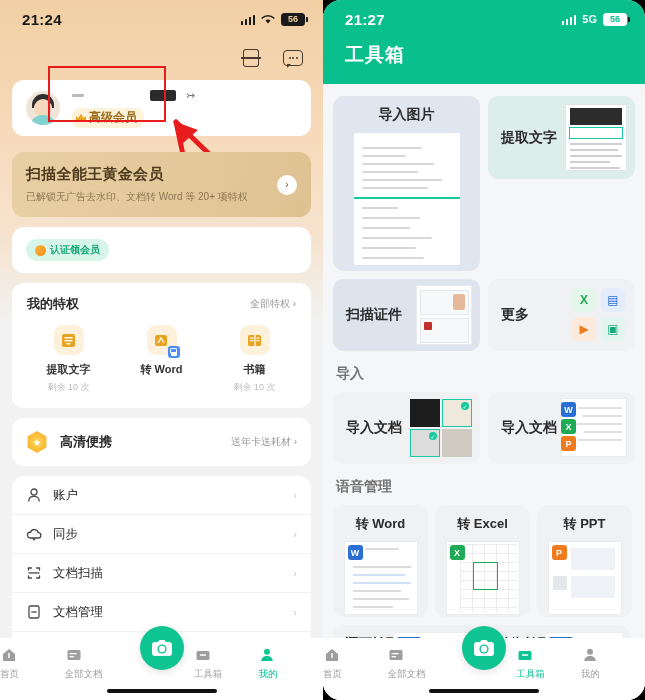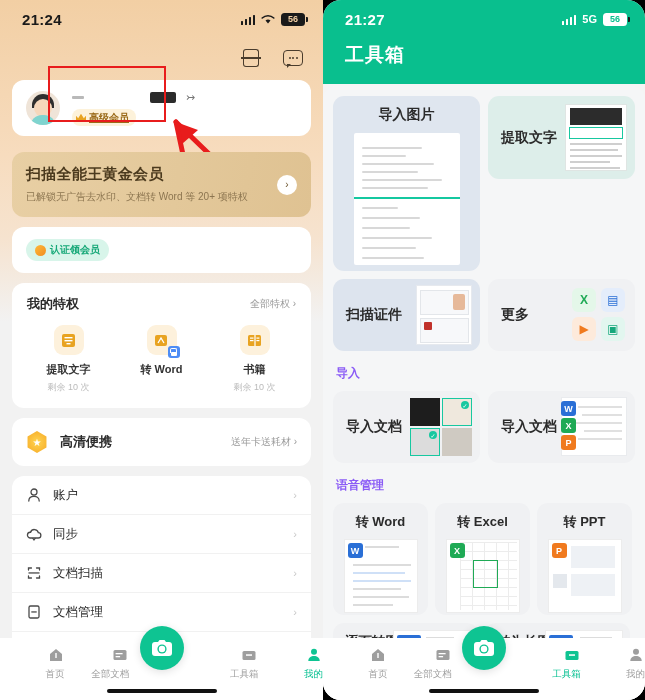--- a/index.html
+++ b/index.html
@@ -72,7 +72,7 @@
     background:#fdf2da; border-radius:8px; padding:1.5px 7px 1.5px 4px; }
   .vip-crown { width:10px;height:9px;background:#e8a321;
     clip-path: polygon(0 30%,22% 58%,50% 8%,78% 58%,100% 30%,100% 100%,0 100%); display:block;}
-  .vip-badge span { font-size:10px; color:#9a6a18; font-weight:bold;text-decoration:underline; }
+  .vip-badge span { font-size:12px; color:#9a6a18; font-weight:bold; }
   .redbox { position:absolute; left:36px; top:-14px; width:118px; height:56px;
     border:2px solid #e81c1c; }
   .redarrow { position:absolute; left:140px; top:24px; width:90px; height:80px; }

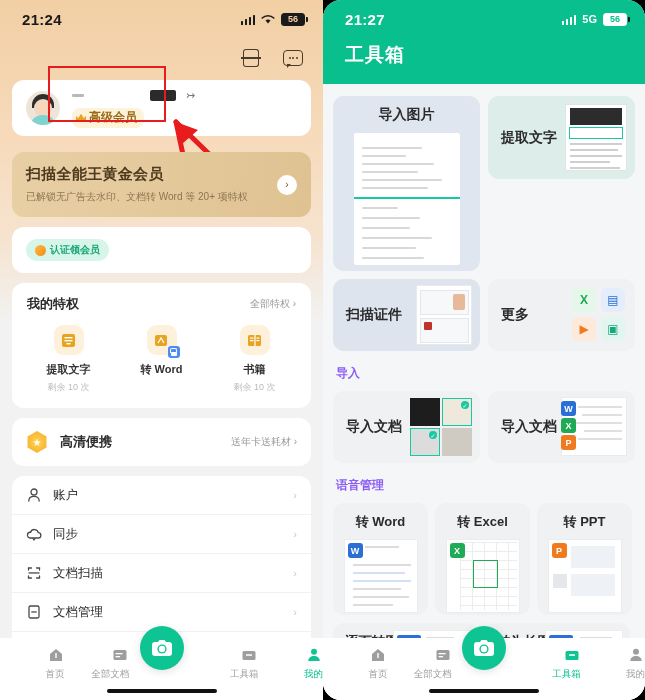--- a/index.html
+++ b/index.html
@@ -218,7 +218,7 @@
   .mi { width:24px;height:24px;border-radius:6px; display:flex;align-items:center;
     justify-content:center; font-size:12px; font-weight:bold; color:#fff;}
 
-  .sec-title { font-size:12px; font-weight:bold; color:#8b5cf6; margin:14px 0 9px 3px; }
+  .sec-title { font-size:14px; font-weight:bold; color:#737373; margin:14px 0 9px 3px; }
   .imp-tile { width:147px; height:72px; border-radius:11px; background:#f0f1f3;
     display:flex; align-items:center; padding-left:13px; position:relative; overflow:hidden;}
   .imgs-thumb { position:absolute; right:8px; top:7px; width:62px;height:58px;

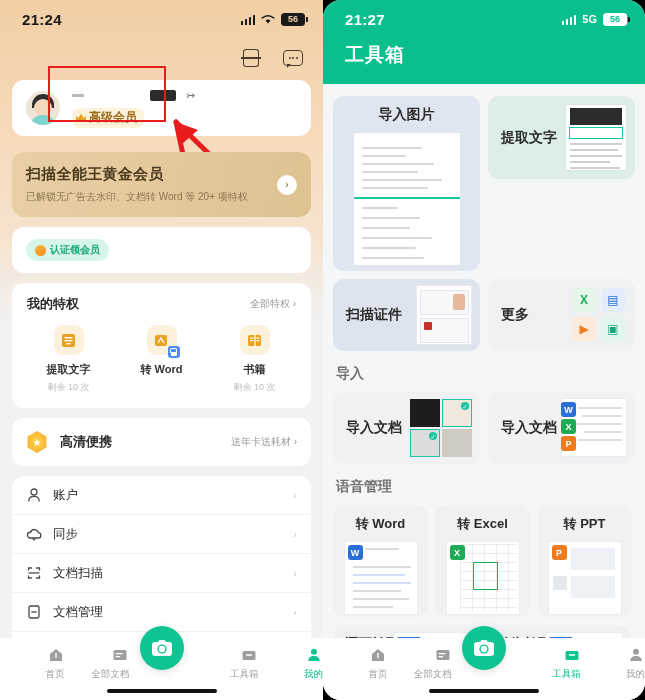--- a/index.html
+++ b/index.html
@@ -140,7 +140,7 @@
   
   .tabbar { position:absolute; left:0; right:0; bottom:0; height:62px; background:#fff;
     display:flex; align-items:flex-start; padding-top:8px; }
-  .tab { flex:1; display:flex; flex-direction:column; align-items:flex-end; gap:4px; }
+  .tab { flex:1; display:flex; flex-direction:column; align-items:flex-start; gap:4px; }
   .tab-ico { width:18px;height:18px; }
   .tab-lbl { font-size:9.5px; color:#9e9e9e; }
   .tab.active .tab-lbl { color:#00bf8f; }

